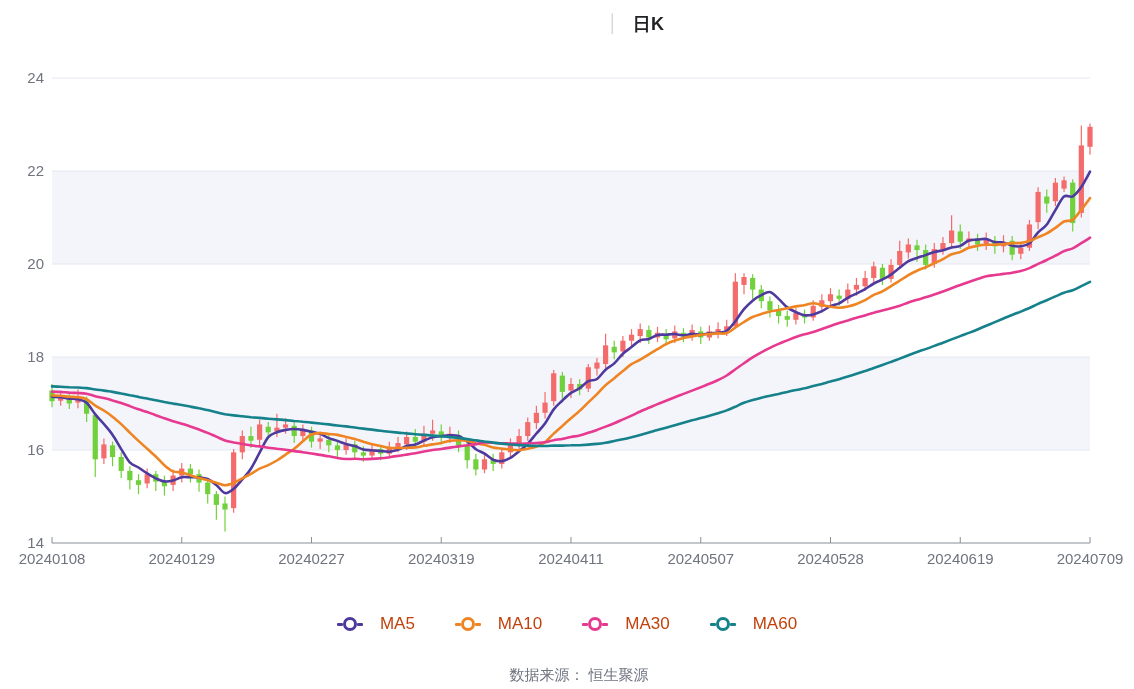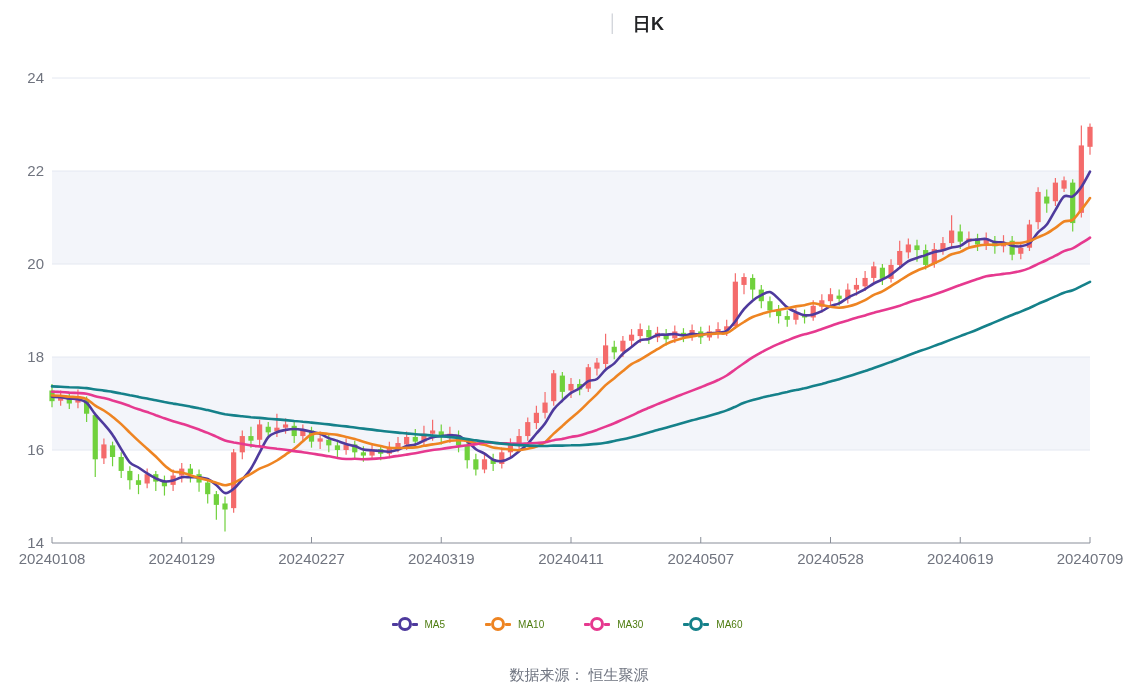--- a/index.html
+++ b/index.html
@@ -26,7 +26,7 @@
   .legend-item{display:flex;align-items:center;cursor:pointer;}
   .lg-stub{width:6px;height:3px;border-radius:1px;}
   .lg-ring{width:8px;height:8px;border-radius:50%;border:3.5px solid #000;background:#fff;}
-  .lg-label{margin-left:7px;font-size:10px;color:#4d7c0f;}
+  .lg-label{margin-left:17px;font-size:17px;color:#c2410c;}
   
   .footer-row{
     position:absolute;top:666px;left:0;width:1134px;text-align:center;

